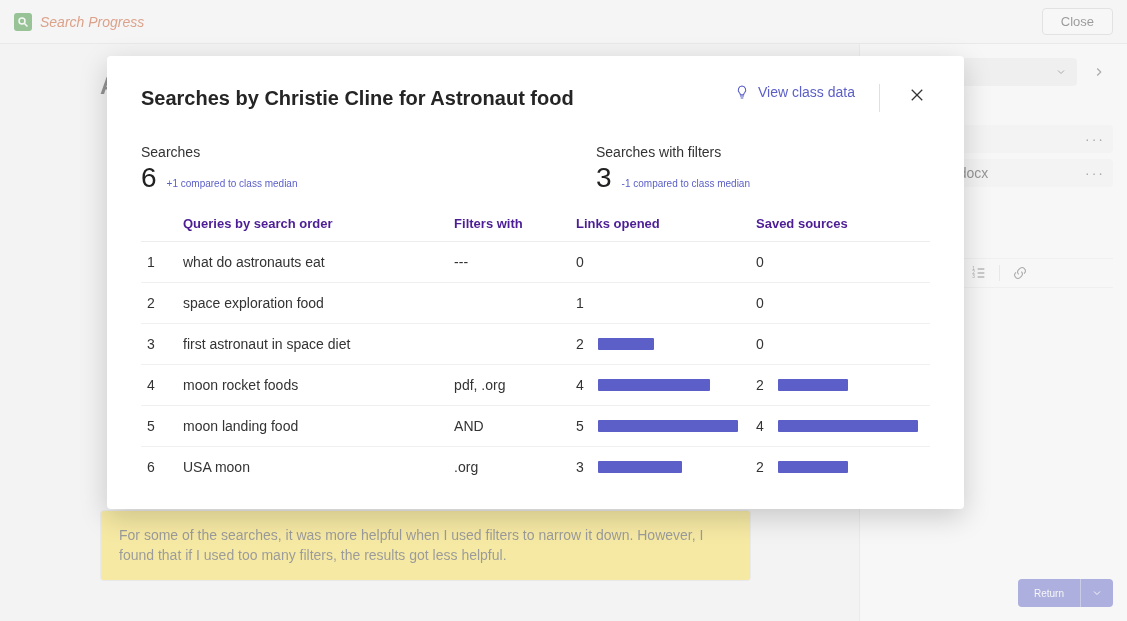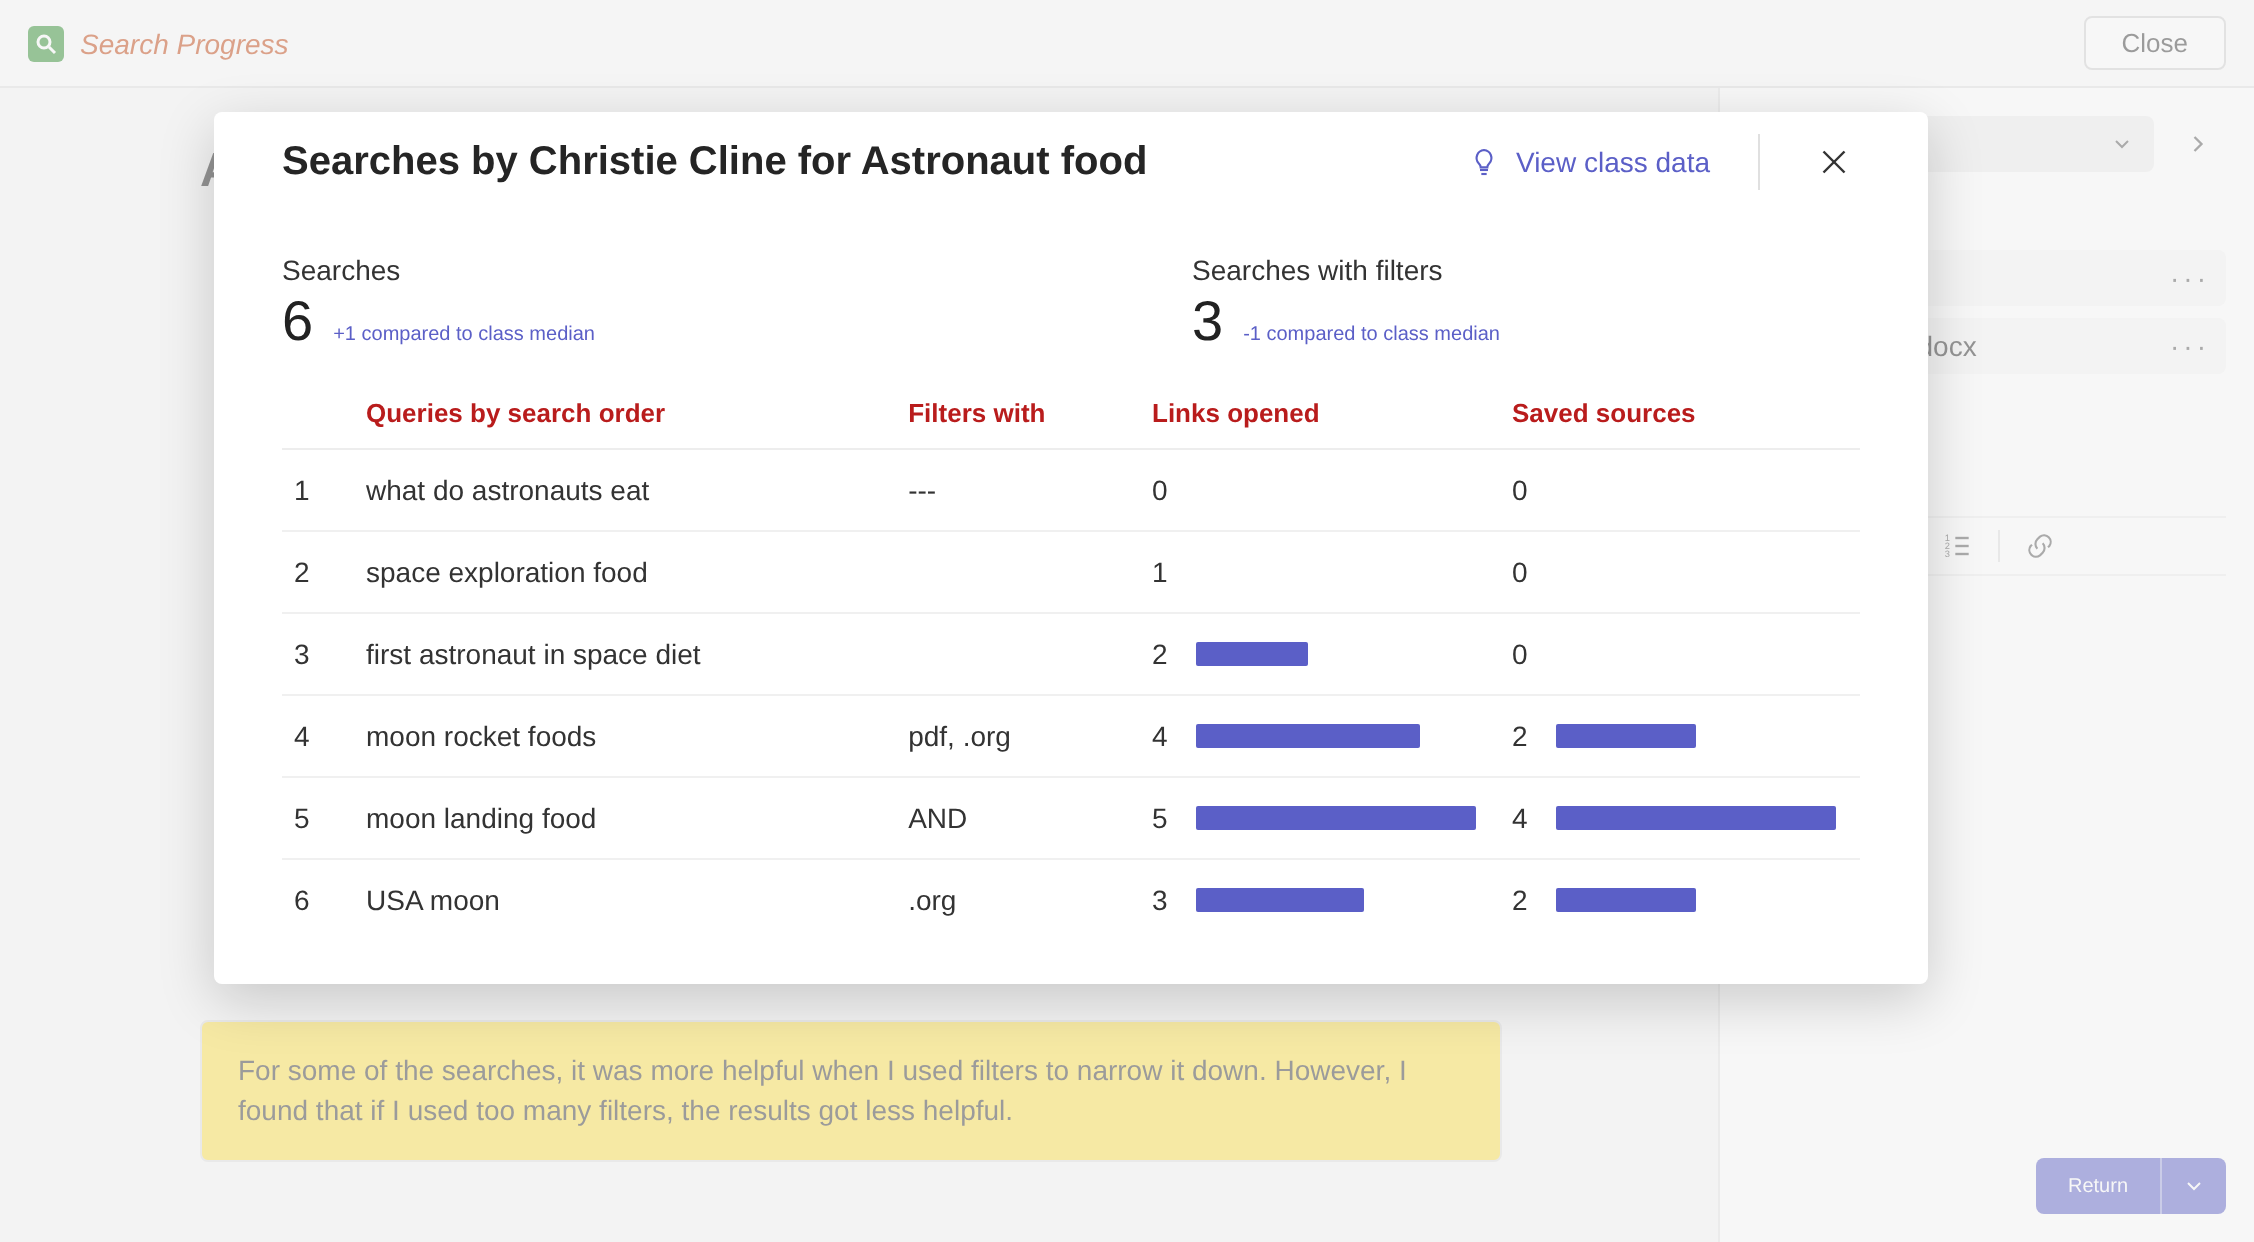--- a/index.html
+++ b/index.html
@@ -128,7 +128,7 @@
     background:#fff;
     border-radius:4px;
     box-shadow: 0 8px 28px rgba(0,0,0,0.18);
-    padding: 11px 34px 22px 34px;
+    padding: 28px 34px 22px 34px;
     pointer-events:auto;
   }
   .modal-header {

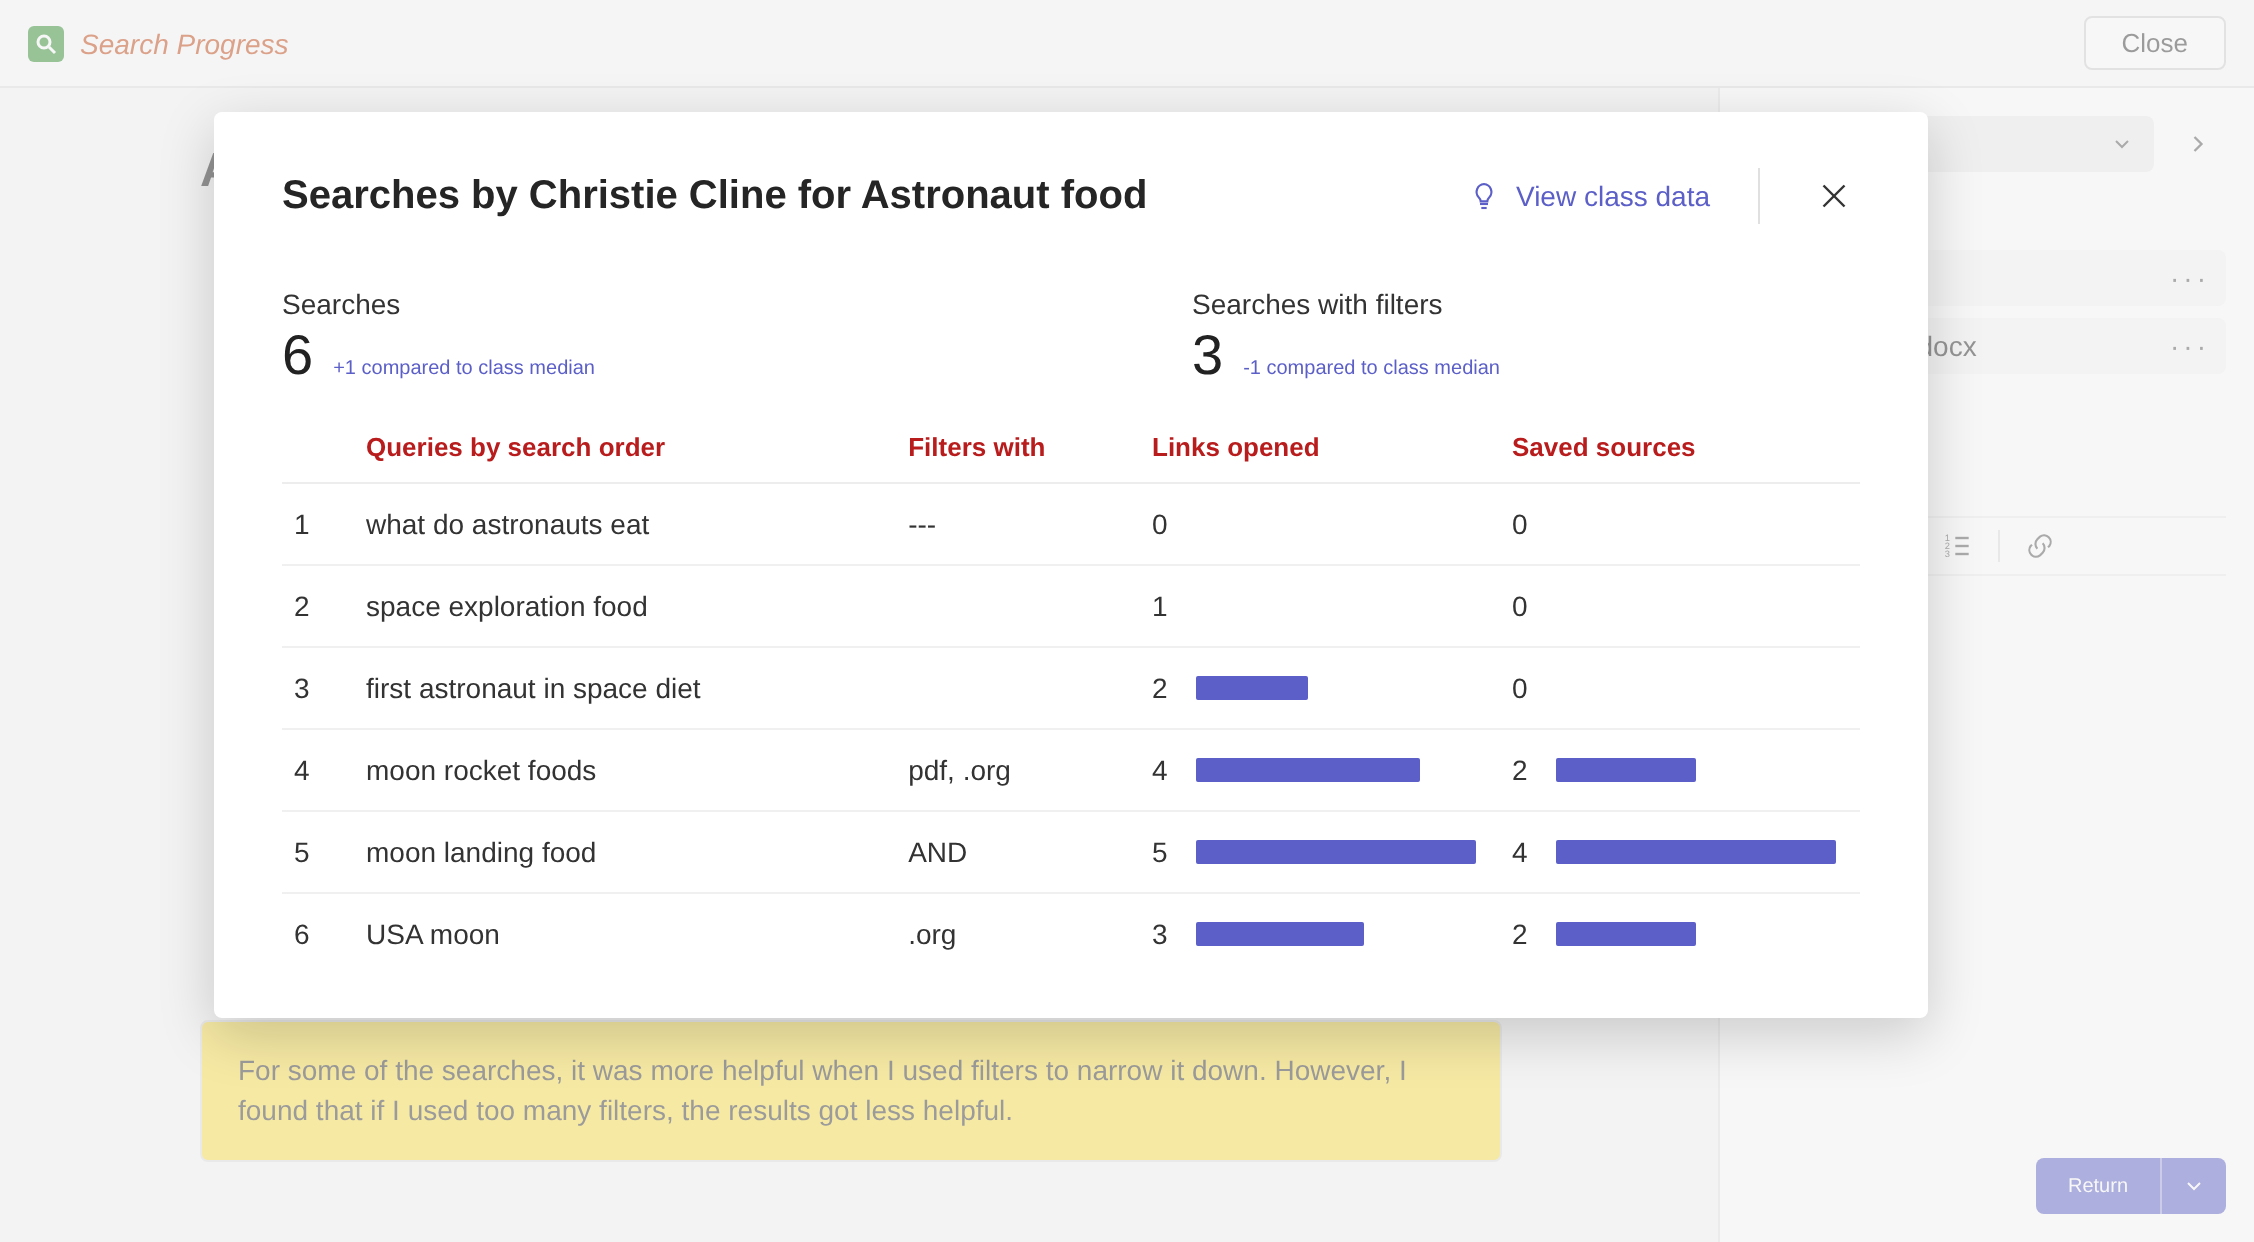--- a/index.html
+++ b/index.html
@@ -136,7 +136,7 @@
     margin-bottom: 20px;
   }
   .modal-title { font-size:20px; font-weight:700; color:#252525; }
-  .modal-header-right { display:flex; align-items:center; gap:24px; }
+  .modal-header-right { display:flex; align-items:flex-start; gap:24px; }
   .view-link { color:#5b5fc7; display:flex; align-items:center; gap:8px; cursor:pointer; }
   .close-x { font-size:22px; cursor:pointer; color:#333; padding:2px 4px; }
   .close-divider { width:1px; height:28px; background:#e0e0e0; }

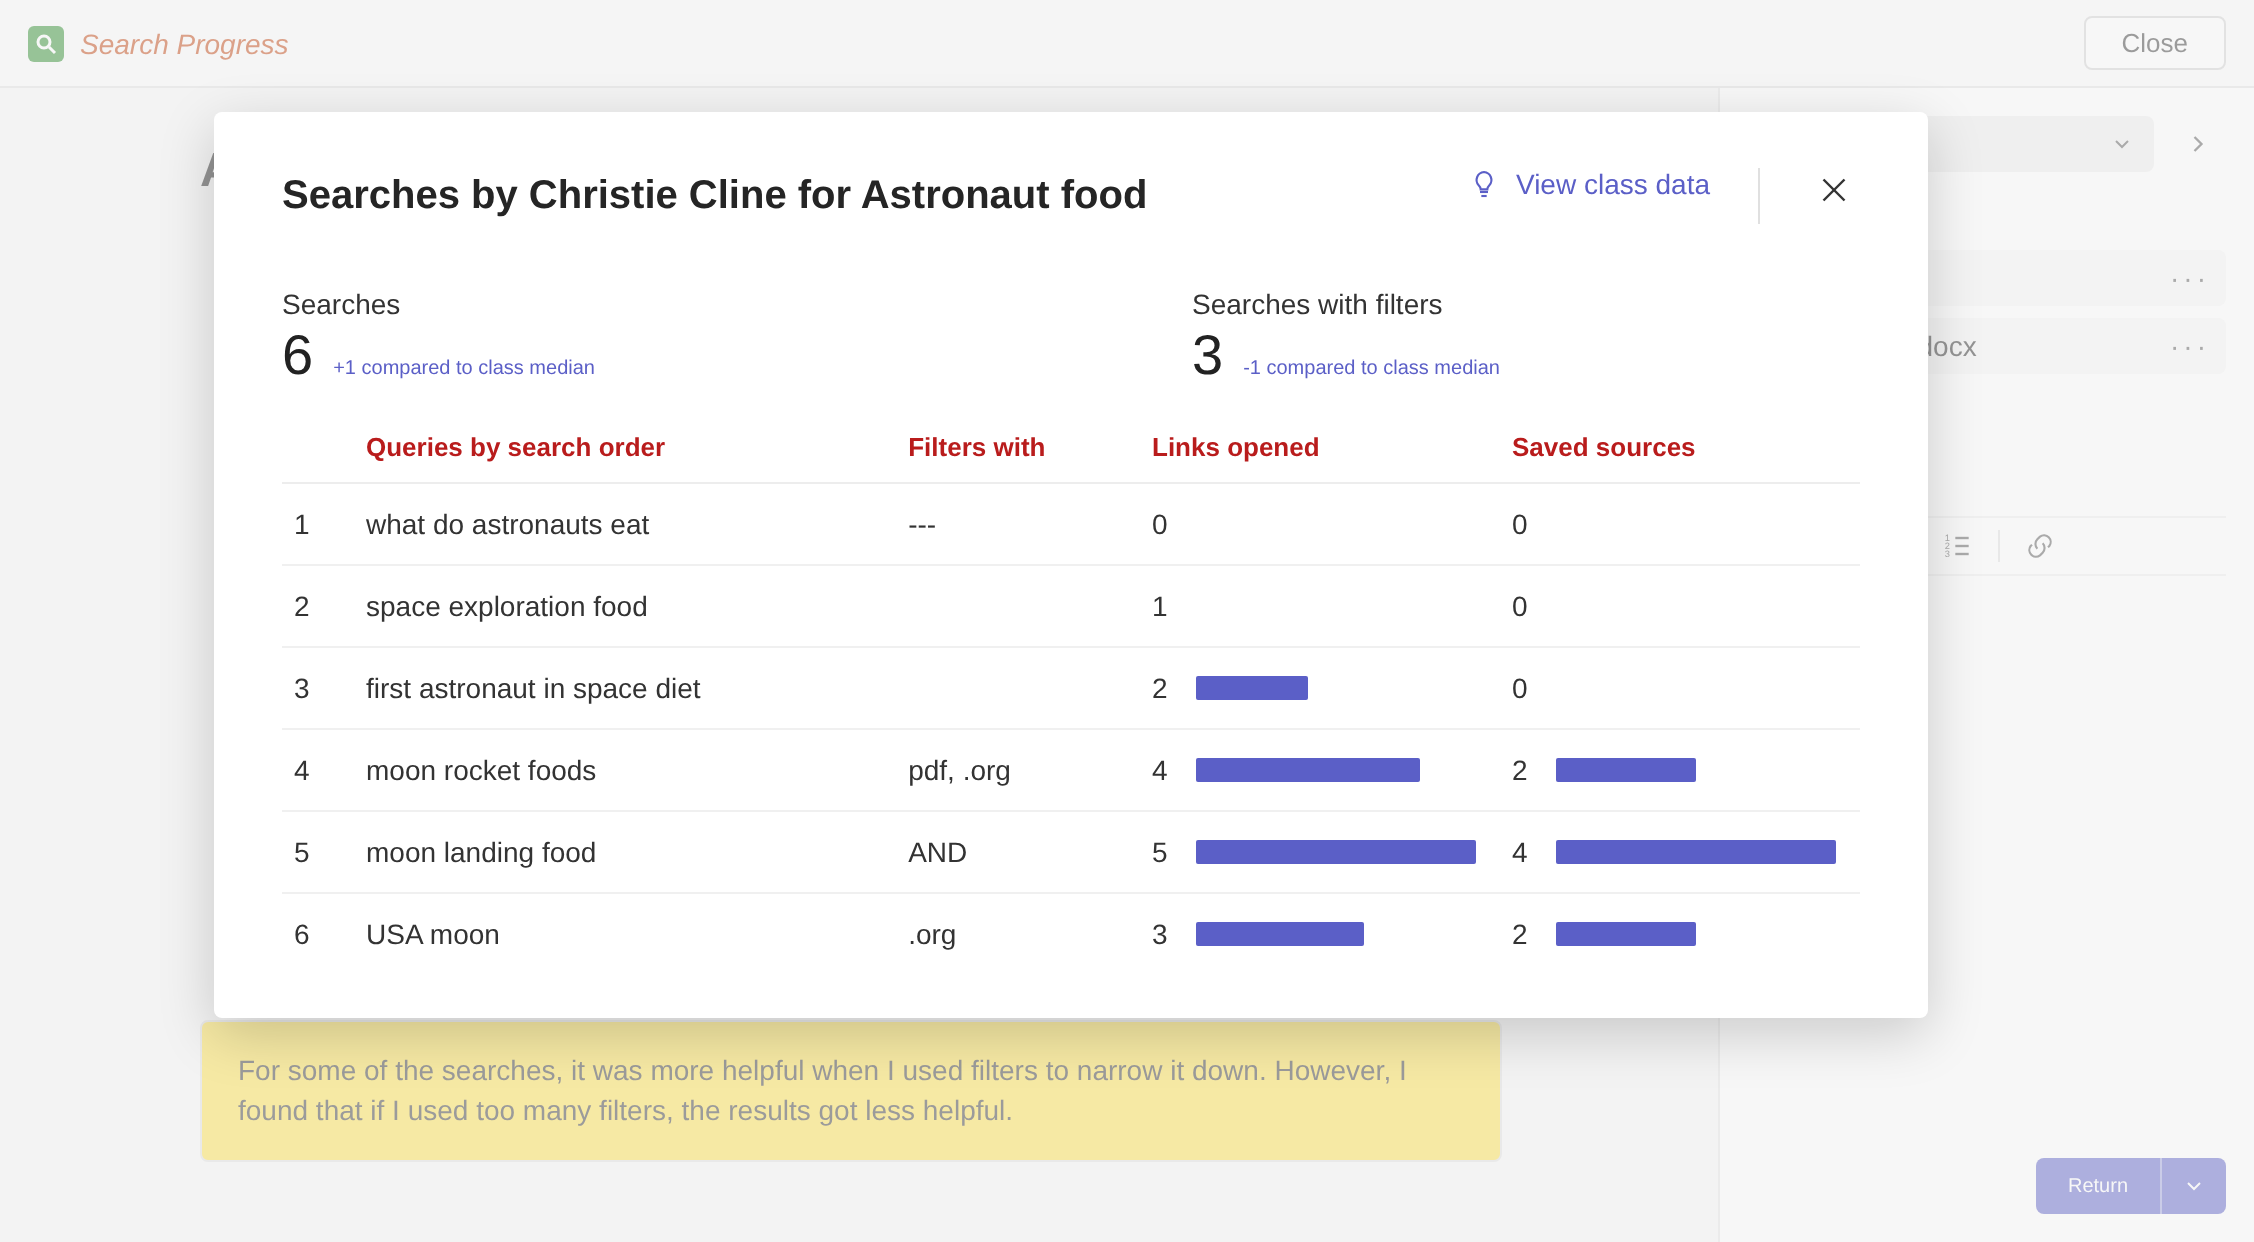--- a/index.html
+++ b/index.html
@@ -157,7 +157,7 @@
     text-align:left;
     font-weight:600;
     font-size:13px;
-    color:#b91c1c;
+    color:#4c1d95;
     padding:10px 6px;
     border-bottom:1px solid #ededed;
   }

